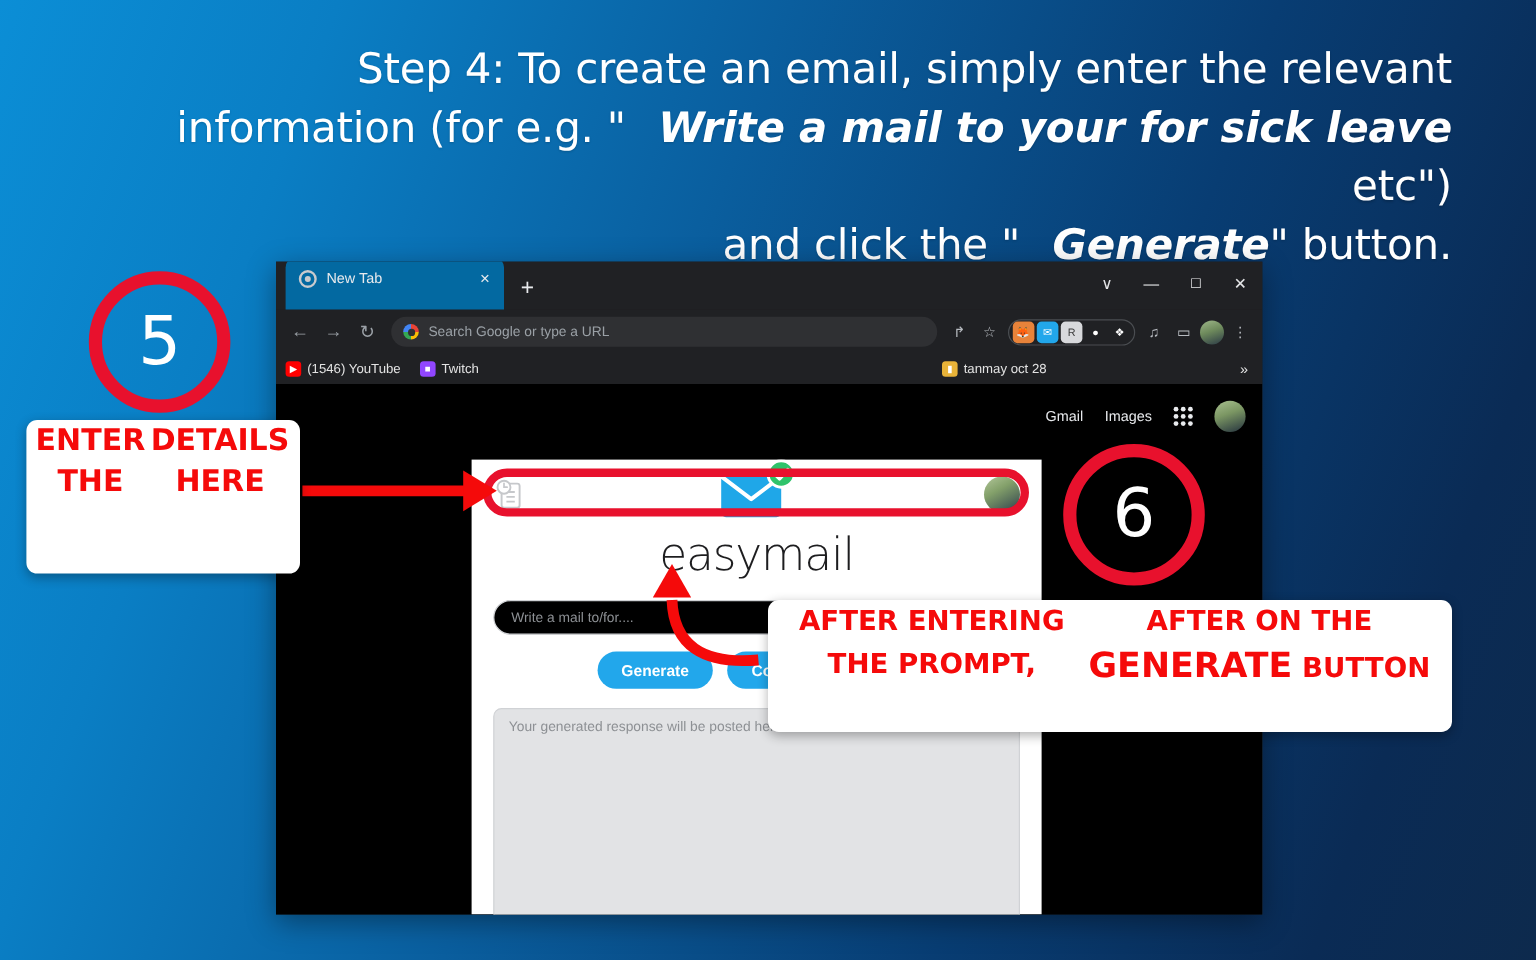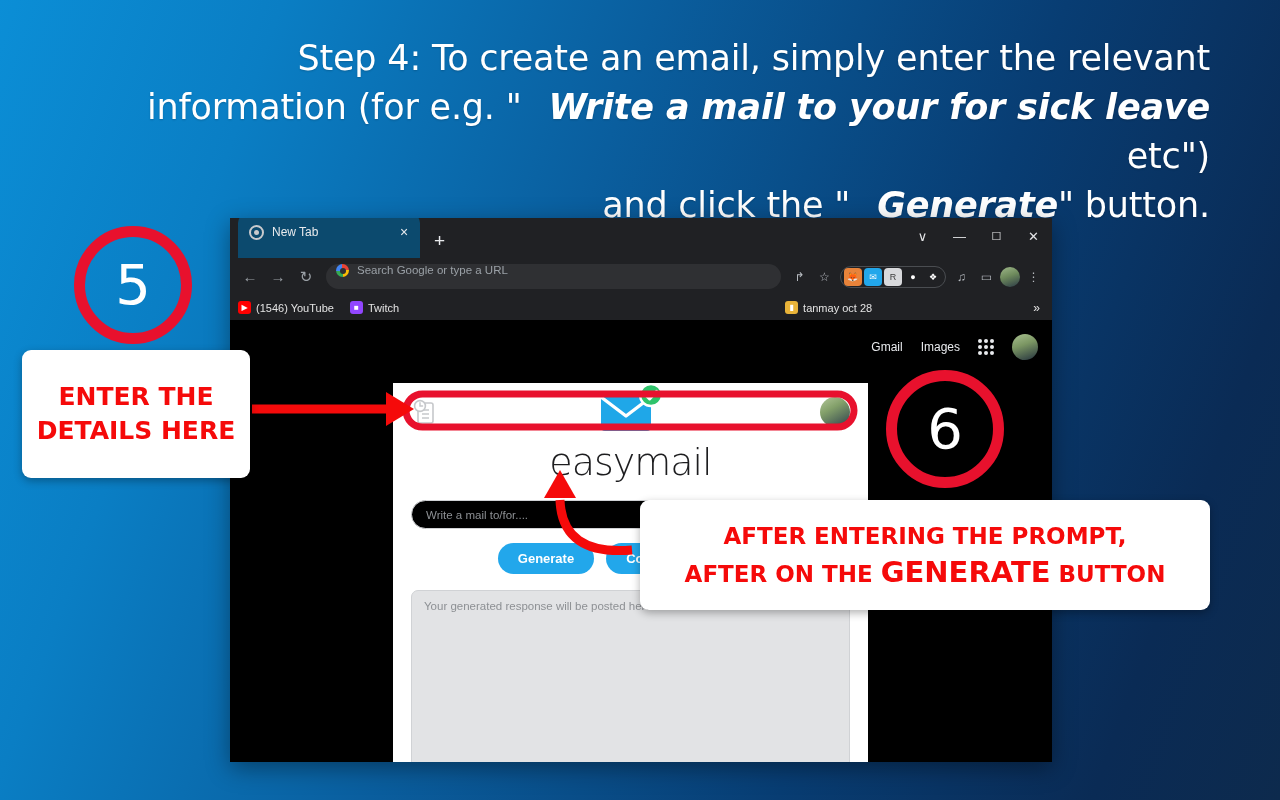--- a/index.html
+++ b/index.html
@@ -53,7 +53,7 @@
   .tab {
     height: 44px;
     width: 182px;
-    background: #0c4a6e;
+    background: #0369a1;
     border-radius: 9px 9px 0 0;
     display: flex;
     align-items: center;

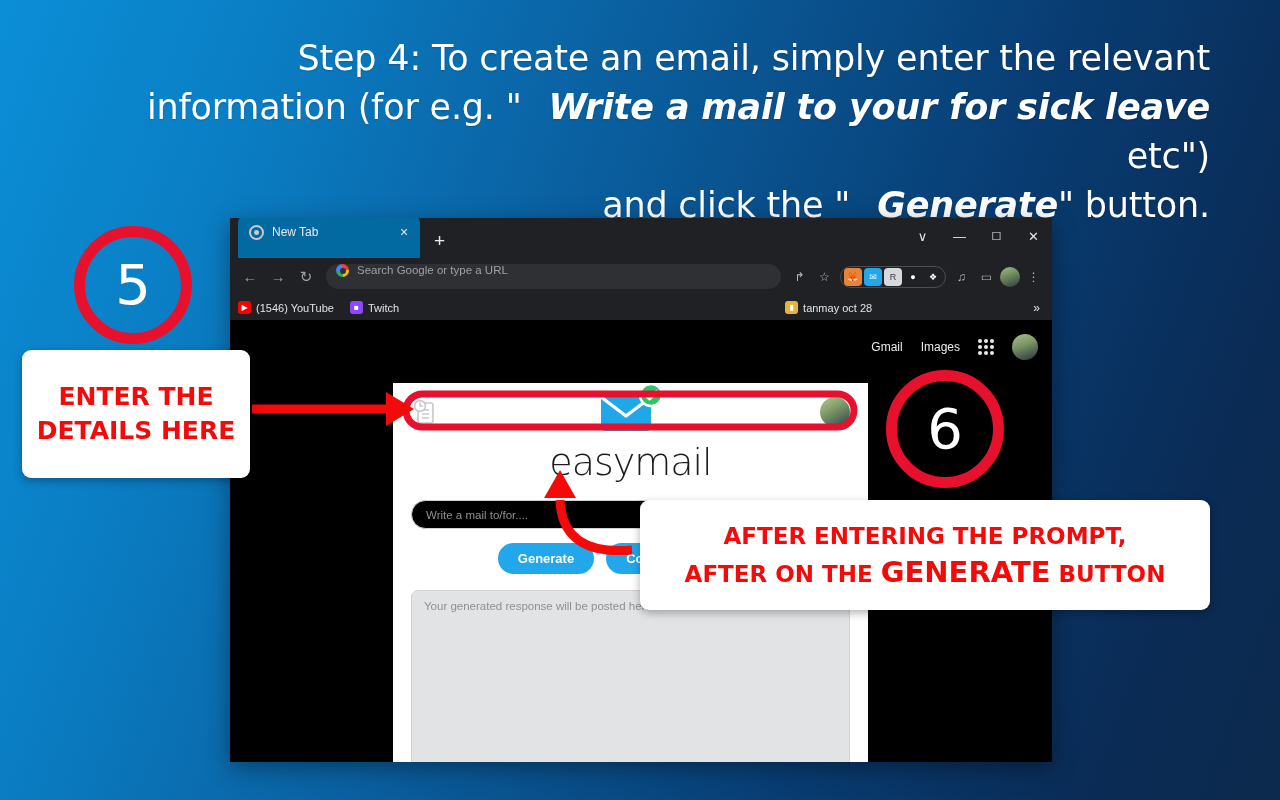--- a/index.html
+++ b/index.html
@@ -138,7 +138,7 @@
     background: #2f3033;
     border-radius: 13px;
     display: flex;
-    align-items: flex-start;
+    align-items: center;
     padding: 0 10px;
     gap: 8px;
     margin: 0 5px;

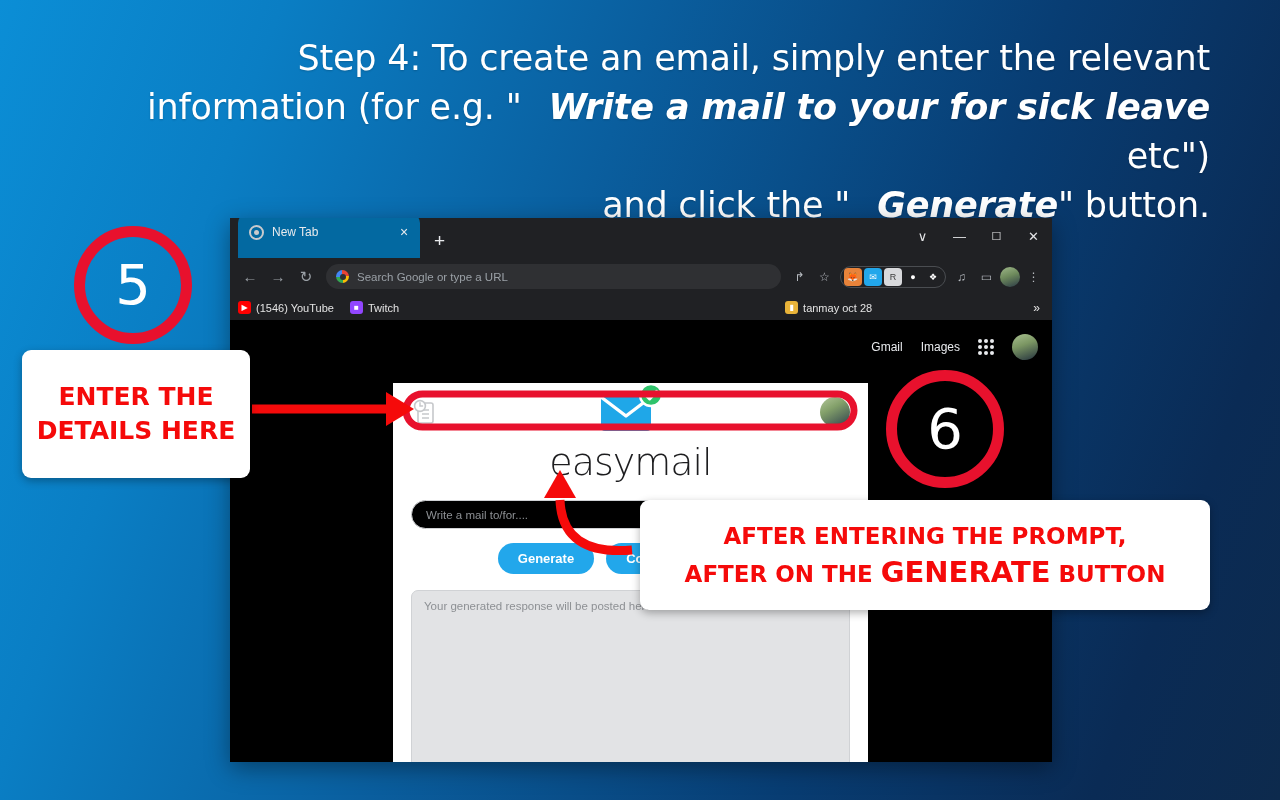--- a/index.html
+++ b/index.html
@@ -371,7 +371,7 @@
     font-family: "DejaVu Sans", sans-serif;
     font-weight: 700;
     text-align: center;
-    display: flex; flex-direction: column; justify-content: center;
+    display: flex; flex-direction: row; justify-content: center;
   }
   #callout5 {
     left: 22px; top: 350px;

